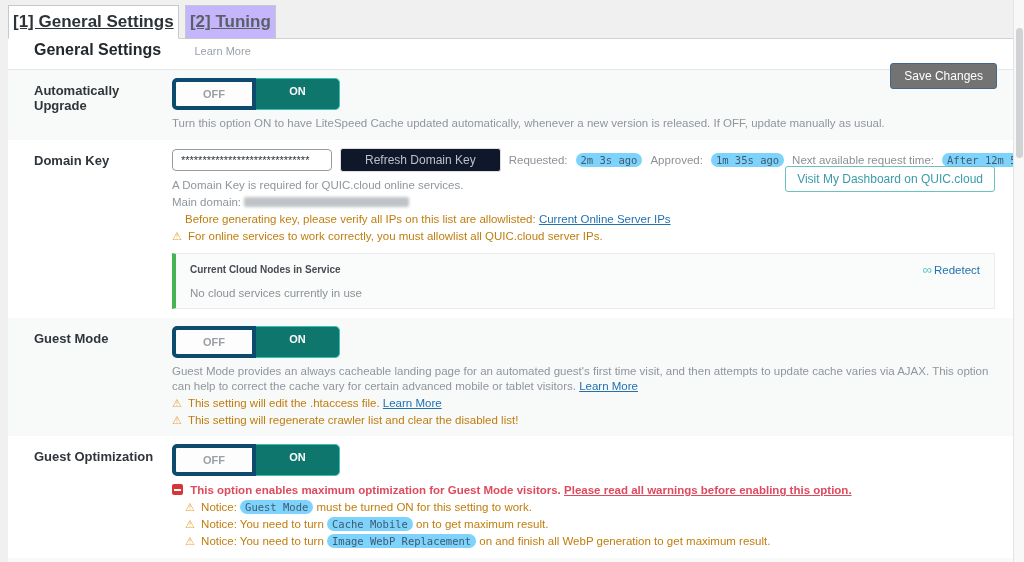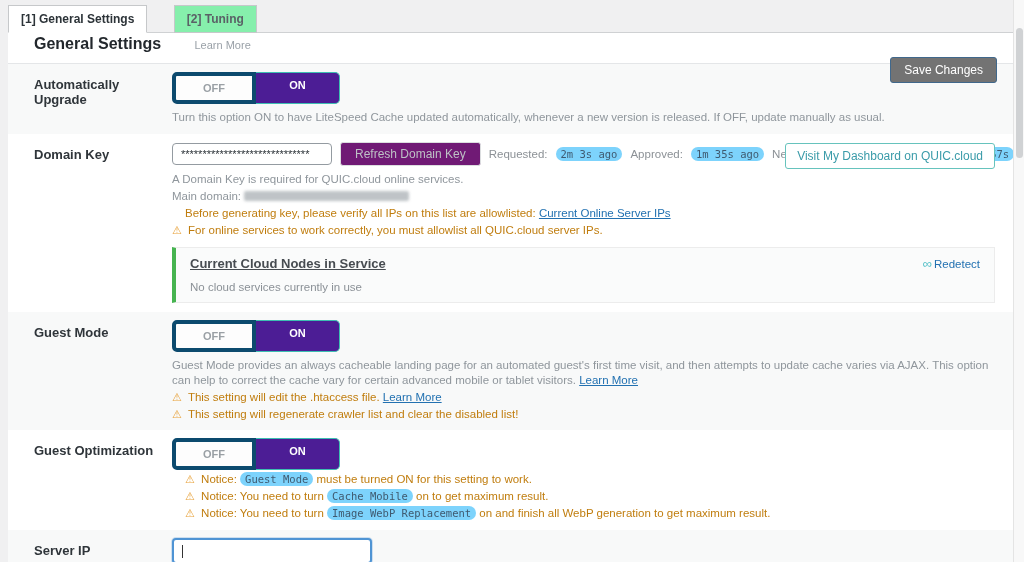--- a/index.html
+++ b/index.html
@@ -14,8 +14,8 @@
   
   .tabbar { padding-top:5px; border-bottom:1px solid #cfd1d3; }
   .tab {
-    display:inline-block; padding:6px 12px; font-size:12px; font-weight:bold;
-    border:1px solid #c6c8ca; margin-bottom:-1px; cursor:pointer;
+    display:inline-block; padding:6px 4px; font-size:17px; font-weight:bold;
+    border:1px solid #c6c8ca; margin-bottom:-1px; cursor:pointer;text-decoration:underline;
   }
   .tab.active { background:#fff; color:#2c3338; border-bottom:1px solid #fff; }
   .tab.inactive { background:#86efac; color:#5a6166; margin-left:23px; }

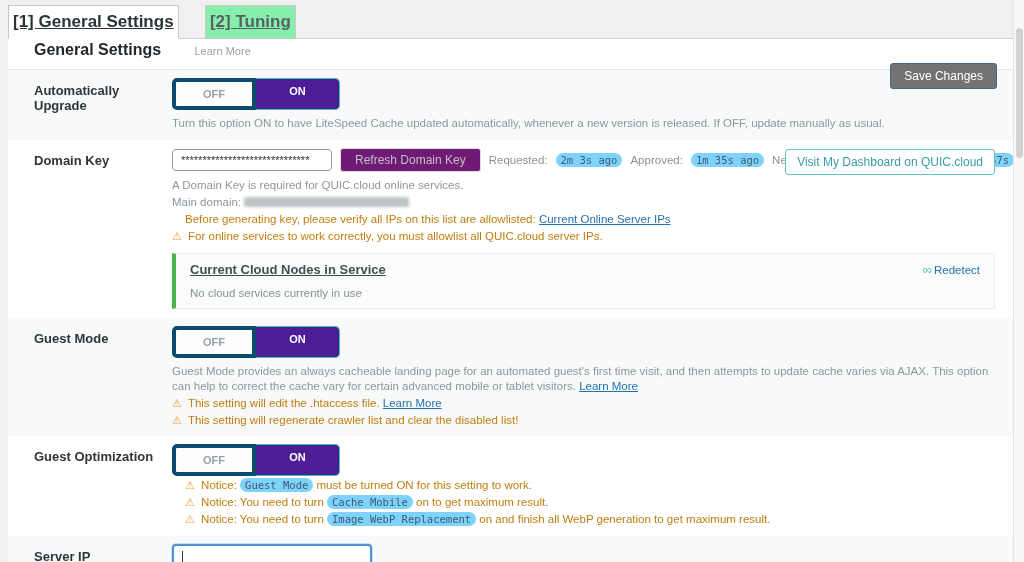--- a/index.html
+++ b/index.html
@@ -18,7 +18,7 @@
     border:1px solid #c6c8ca; margin-bottom:-1px; cursor:pointer;text-decoration:underline;
   }
   .tab.active { background:#fff; color:#2c3338; border-bottom:1px solid #fff; }
-  .tab.inactive { background:#86efac; color:#5a6166; margin-left:23px; }
+  .tab.inactive { background:#c4b5fd; color:#5a6166; margin-left:3px; }
 
   
   .content { background:#fff; margin-right:11px; min-height:530px; position:relative; }

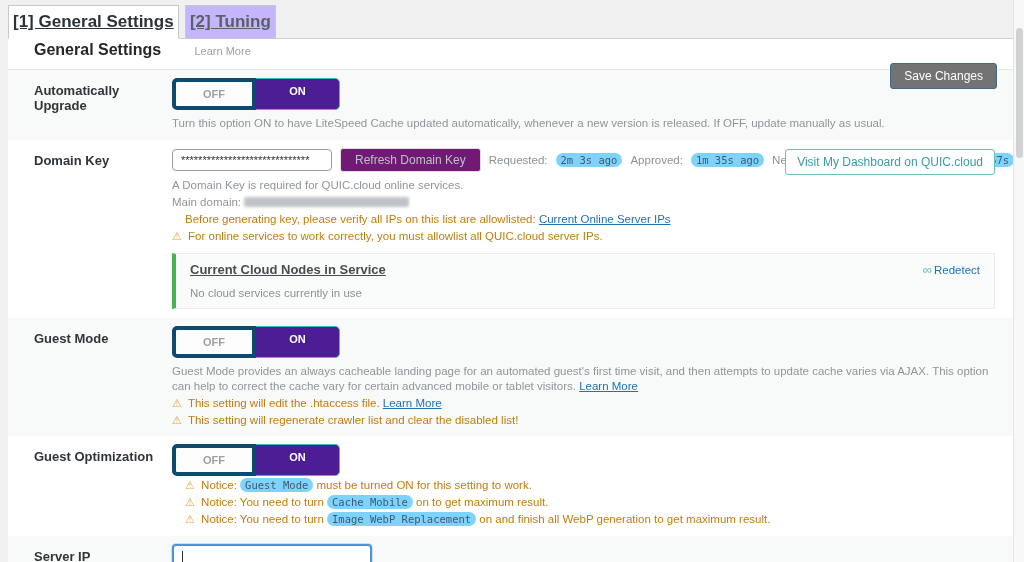--- a/index.html
+++ b/index.html
@@ -44,7 +44,7 @@
     border:4px solid #0c4a6e; border-radius:5px 0 0 5px; color:#9aa0a5;
   }
   .t-on {
-    width:84px; text-align:center; padding:6px 0; background:#4c1d95;
+    width:84px; text-align:center; padding:6px 0; background:#0f766e;
     border:1px solid #3dbeb2; border-left:none; border-radius:0 5px 5px 0; color:#fff;
   }
 

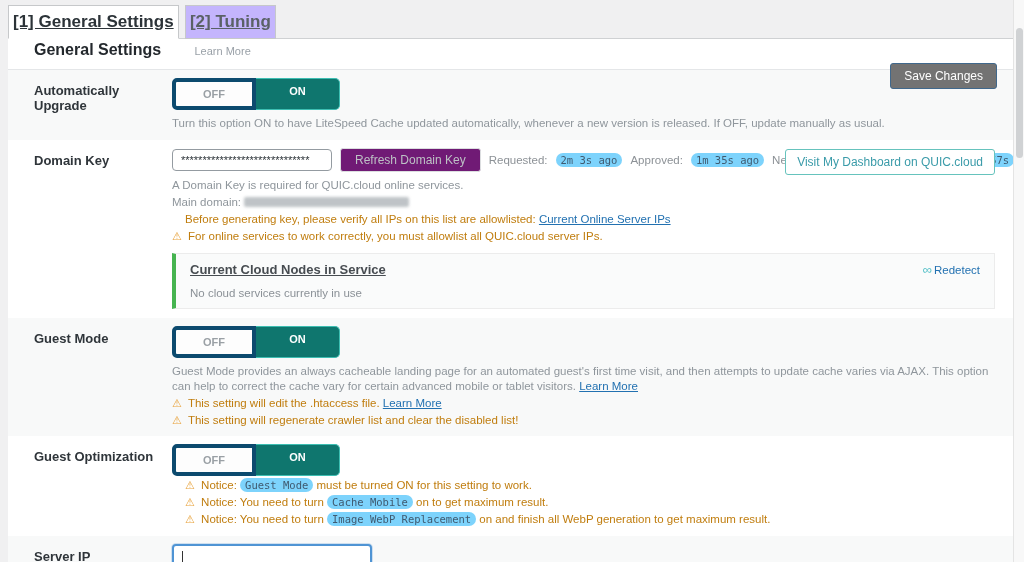--- a/index.html
+++ b/index.html
@@ -77,8 +77,8 @@
     border:1px solid #949ba1; border-radius:4px; background:#fff; font-family:inherit;
   }
   .btn-disabled {
-    background:#701a75; border:1px solid #dcdee0; color:#bdc1c5; font-size:12px;
-    padding:4px 14px; border-radius:3px; white-space:nowrap; font-family:inherit;
+    background:#0f172a; border:1px solid #dcdee0; color:#bdc1c5; font-size:12px;
+    padding:4px 24px; border-radius:3px; white-space:nowrap; font-family:inherit;
   }
   .meta-label { color:#8c9196; font-size:11.5px; white-space:nowrap; }
   .btn-outline-teal {

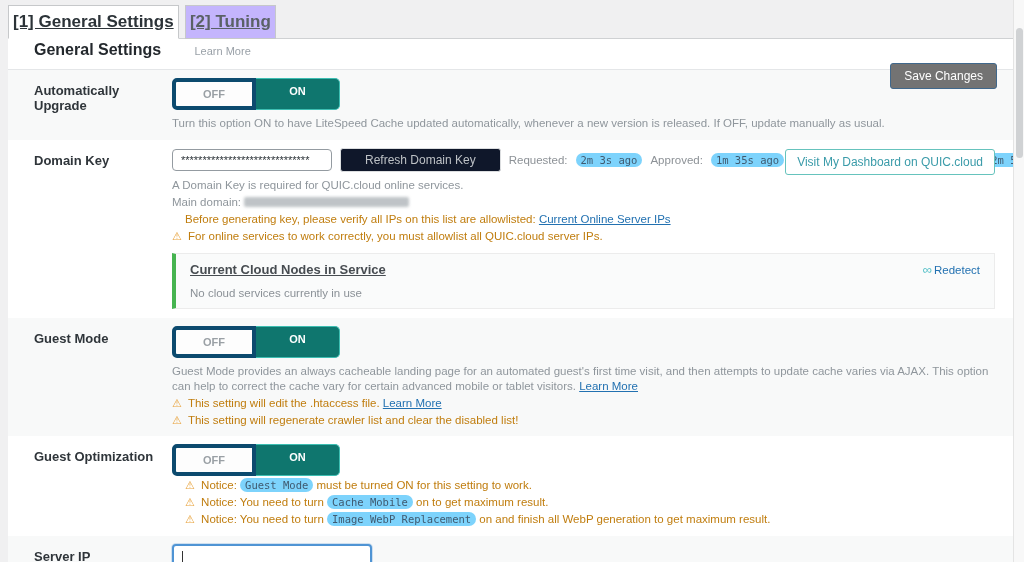--- a/index.html
+++ b/index.html
@@ -82,7 +82,7 @@
   }
   .meta-label { color:#8c9196; font-size:11.5px; white-space:nowrap; }
   .btn-outline-teal {
-    position:absolute; right:0; top:1px; background:#fff; border:1px solid #66c3bd;
+    position:absolute; right:0; top:18px; background:#fff; border:1px solid #66c3bd;
     color:#3a9ba9; font-size:12px; padding:5px 11px; border-radius:3px; cursor:pointer;
     font-family:inherit;
   }

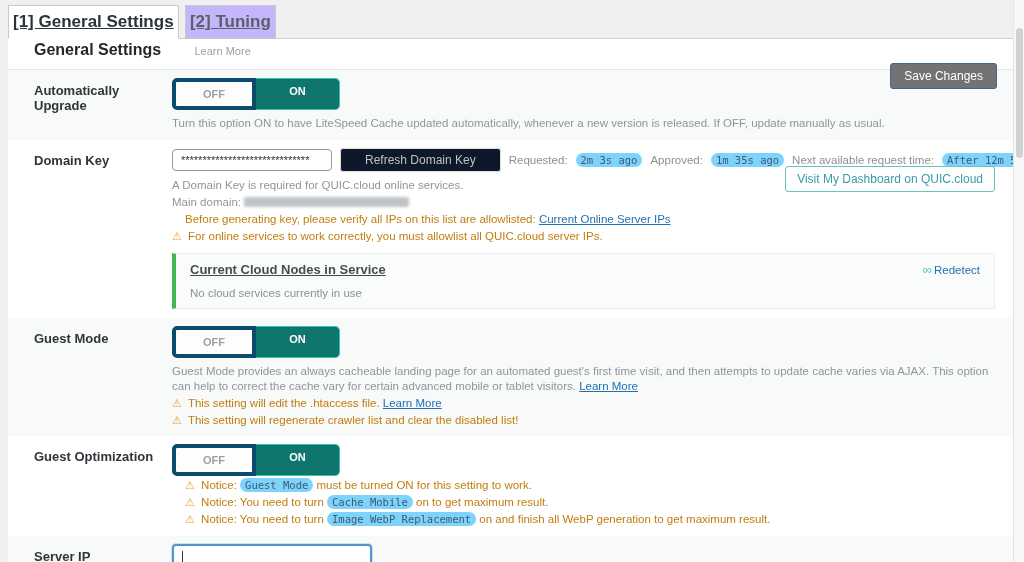--- a/index.html
+++ b/index.html
@@ -96,7 +96,7 @@
     border-left:4px solid #46b450; padding:8px 14px 9px 14px;
   }
   .panel-head { display:flex; justify-content:space-between; align-items:center; }
-  .panel-title { font-size:13px; font-weight:bold; color:#474c51;text-decoration:underline; }
+  .panel-title { font-size:10px; font-weight:bold; color:#474c51; }
   .redetect { font-size:11.5px; color:#2271b1; text-decoration:none; cursor:pointer; }
   .redetect-ico { color:#55c0c8; font-size:13px; margin-right:2px; }
   .panel-empty { color:#8b9197; font-size:11.5px; margin-top:10px; }

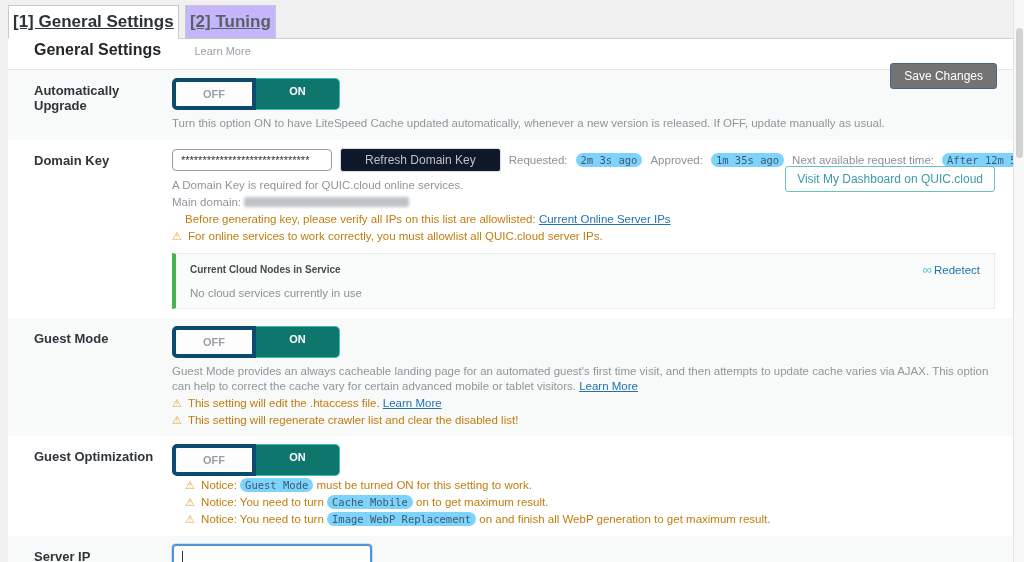--- a/index.html
+++ b/index.html
@@ -217,6 +217,11 @@
           <span class="t-off">OFF</span>
           <span class="t-on">ON</span>
         </span>
+        <div class="danger">
+          <span class="prohibit-ico"></span>
+          <span>This option enables maximum optimization for Guest Mode visitors.</span>
+          <a class="link" style="color:#de4a5e;">Please read all warnings before enabling this option.</a>
+        </div>
         <div class="warn indent">
           <span class="warn-ico">⚠</span>
           <span>Notice:</span>

